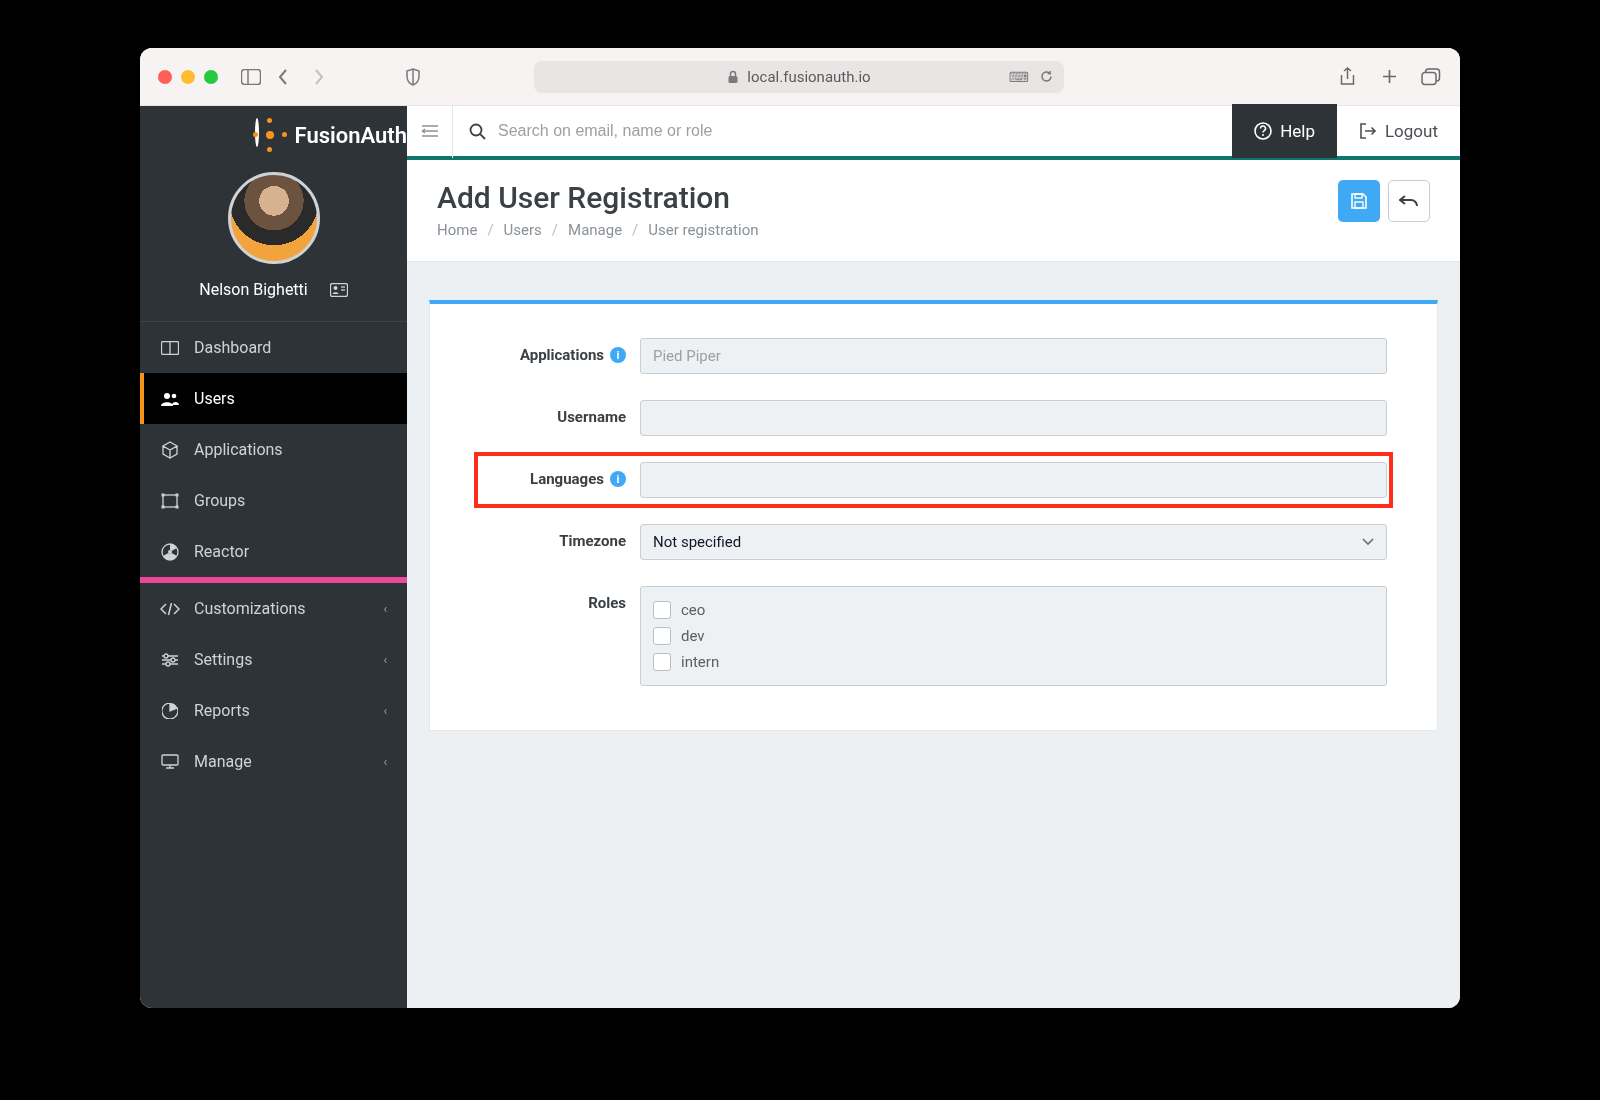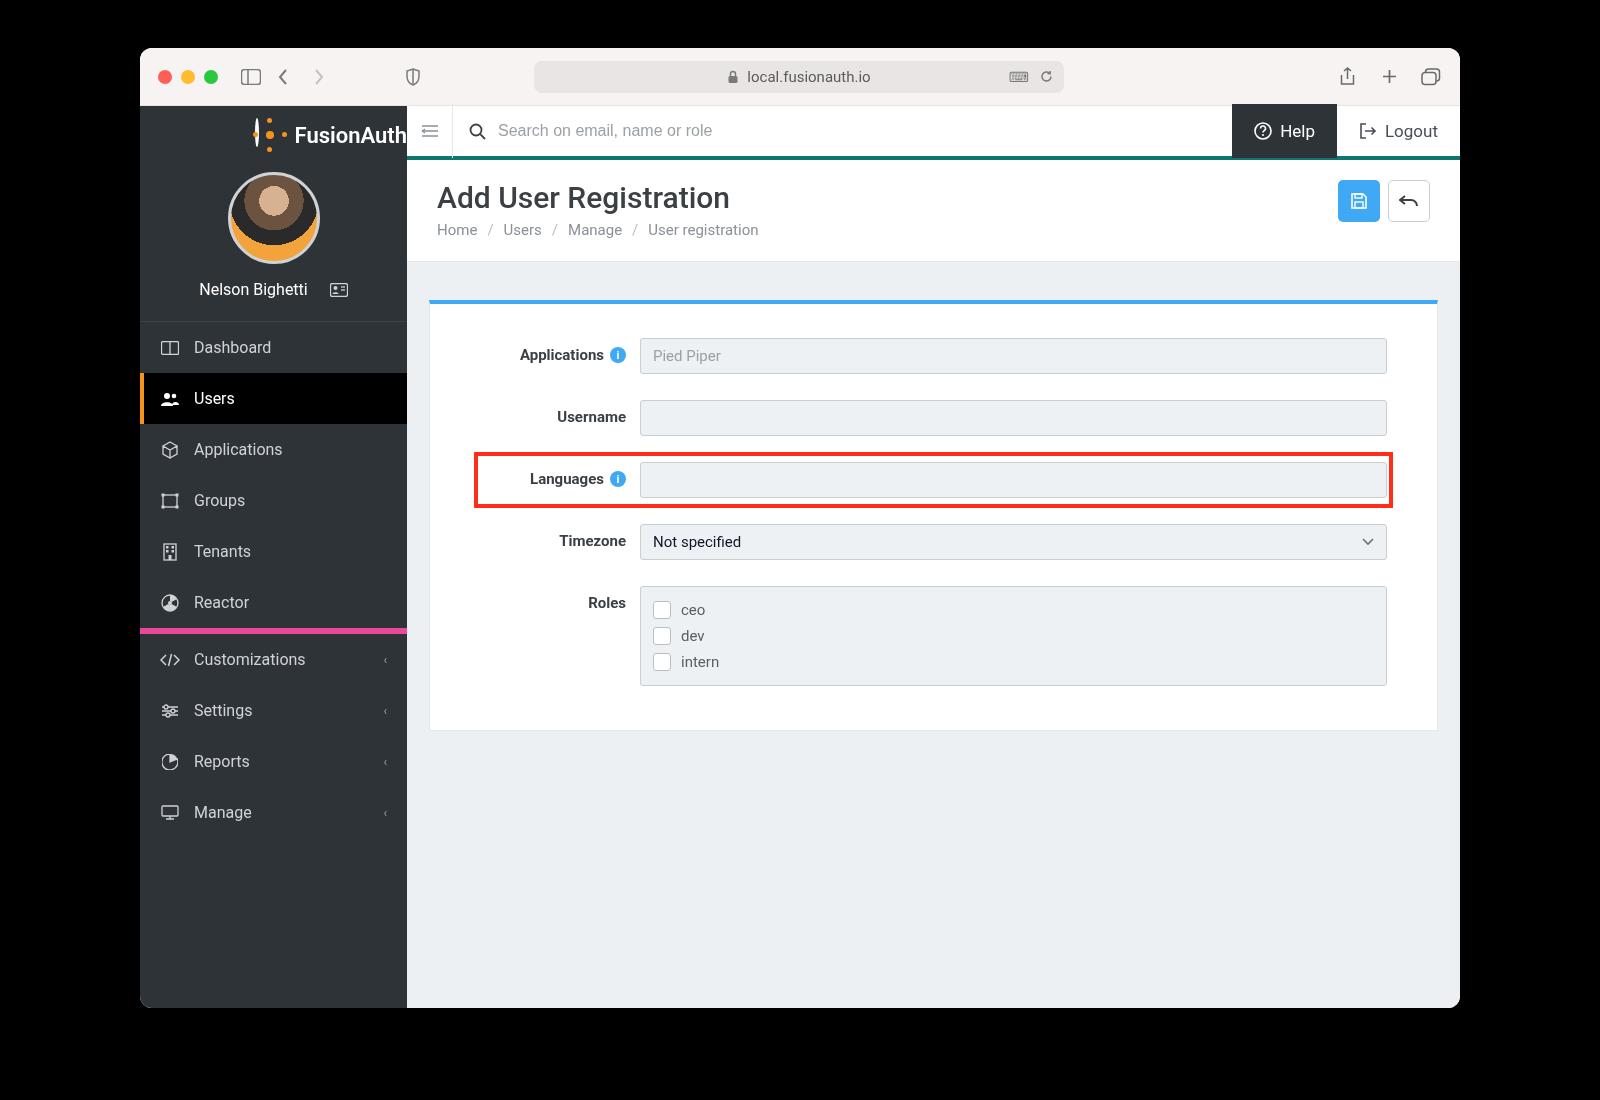--- a/index.html
+++ b/index.html
@@ -373,19 +373,6 @@
         </li>
         <li>
           <span class="icn">
-              <svg width="14" height="18" viewBox="0 0 14 18">
-                <rect x="1" y="1" width="12" height="16" fill="none" stroke="#cfd3d6" stroke-width="1.3"></rect>
-                <rect x="3" y="3" width="2.5" height="2.5" fill="#cfd3d6"></rect>
-                <rect x="8.5" y="3" width="2.5" height="2.5" fill="#cfd3d6"></rect>
-                <rect x="3" y="7" width="2.5" height="2.5" fill="#cfd3d6"></rect>
-                <rect x="8.5" y="7" width="2.5" height="2.5" fill="#cfd3d6"></rect>
-                <rect x="5.5" y="12" width="3" height="5" fill="#cfd3d6"></rect>
-              </svg>
-            </span>
-          <span>Tenants</span>
-        </li>
-        <li>
-          <span class="icn">
               <svg width="18" height="18" viewBox="0 0 18 18">
                 <circle cx="9" cy="9" r="8" fill="none" stroke="#cfd3d6" stroke-width="1.3"></circle>
                 <circle cx="9" cy="9" r="2" fill="#cfd3d6"></circle>

